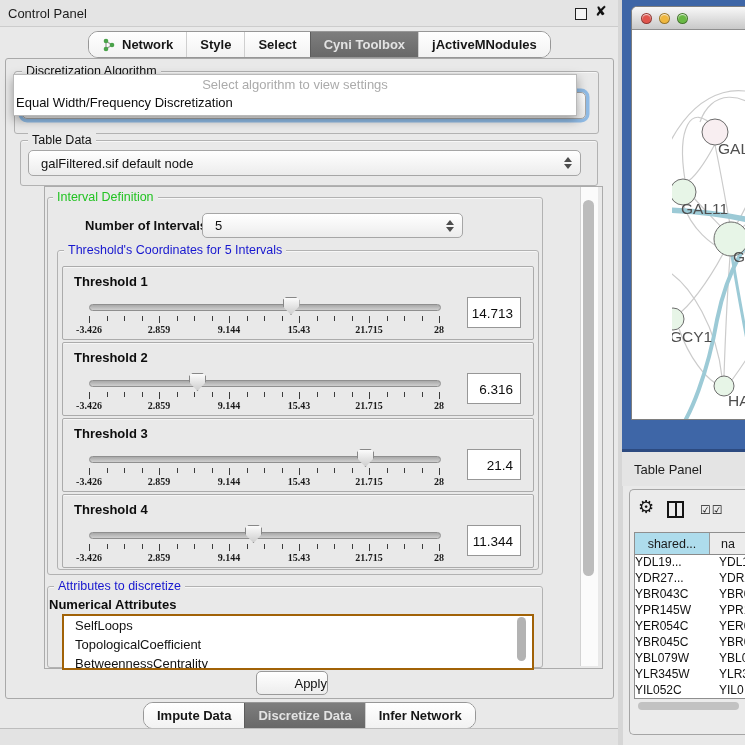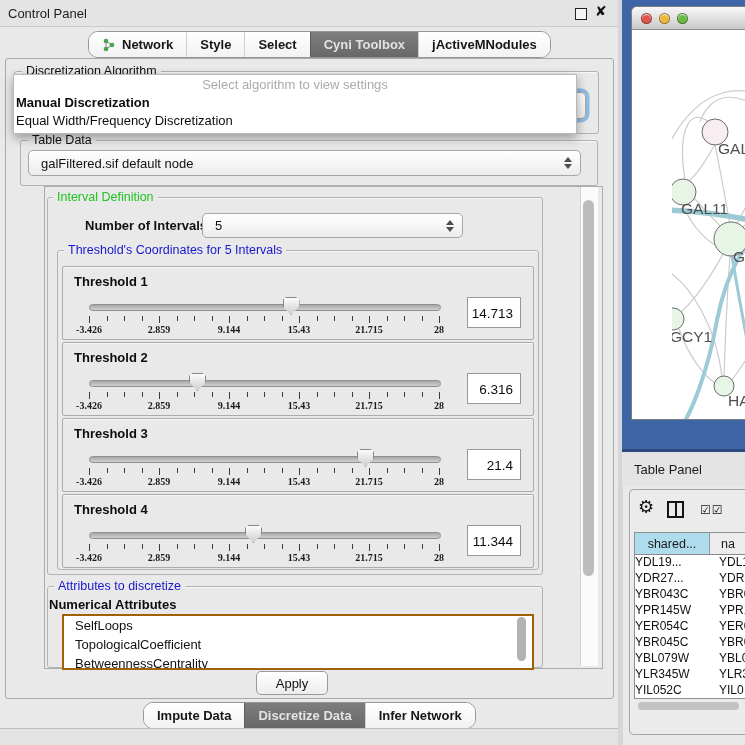--- a/index.html
+++ b/index.html
@@ -379,7 +379,6 @@
 
   <div id="algo-popup" class="abs">
     <div class="pop-header">Select algorithm to view settings</div>
-  <div class="pop-item sel">Manual Discretization</div>
       <div class="pop-item">Equal Width/Frequency Discretization</div>
     </div>
 </div>

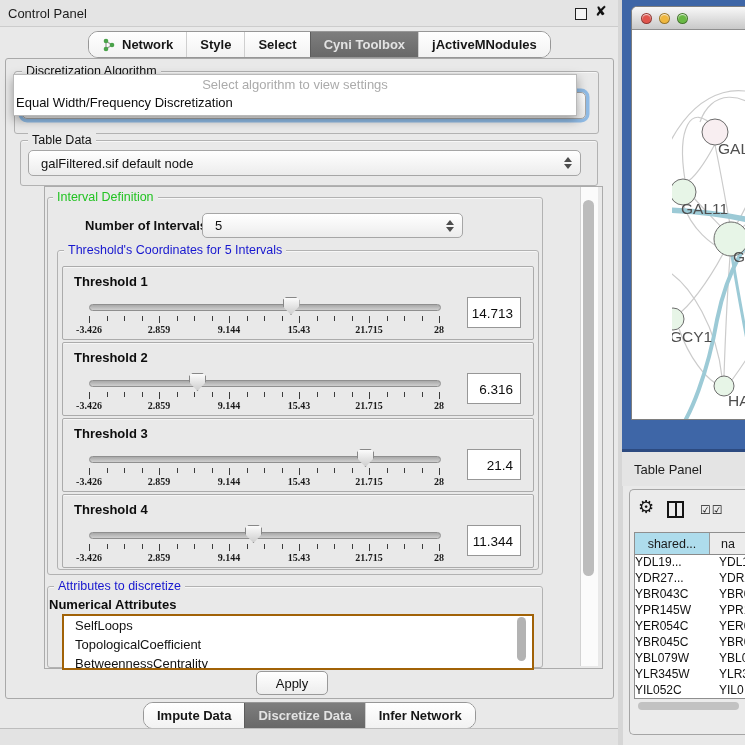--- a/index.html
+++ b/index.html
@@ -90,7 +90,7 @@
 
   #apply-btn{left:256px;top:671px;width:70px;height:22px;border:1px solid #9a9a9a;border-radius:5px;
              background:linear-gradient(#ffffff,#ededed);font-size:13px;color:#111;
-             display:flex;align-items:center;justify-content:center;}
+             display:flex;align-items:center;justify-content:flex-end;}
   #cp-bottom-line{left:0;top:728px;width:618px;height:1px;background:#bdbdbd;}
   #cp-bottom-area{left:0;top:729px;width:618px;height:16px;background:#e3e3e3;}
 

